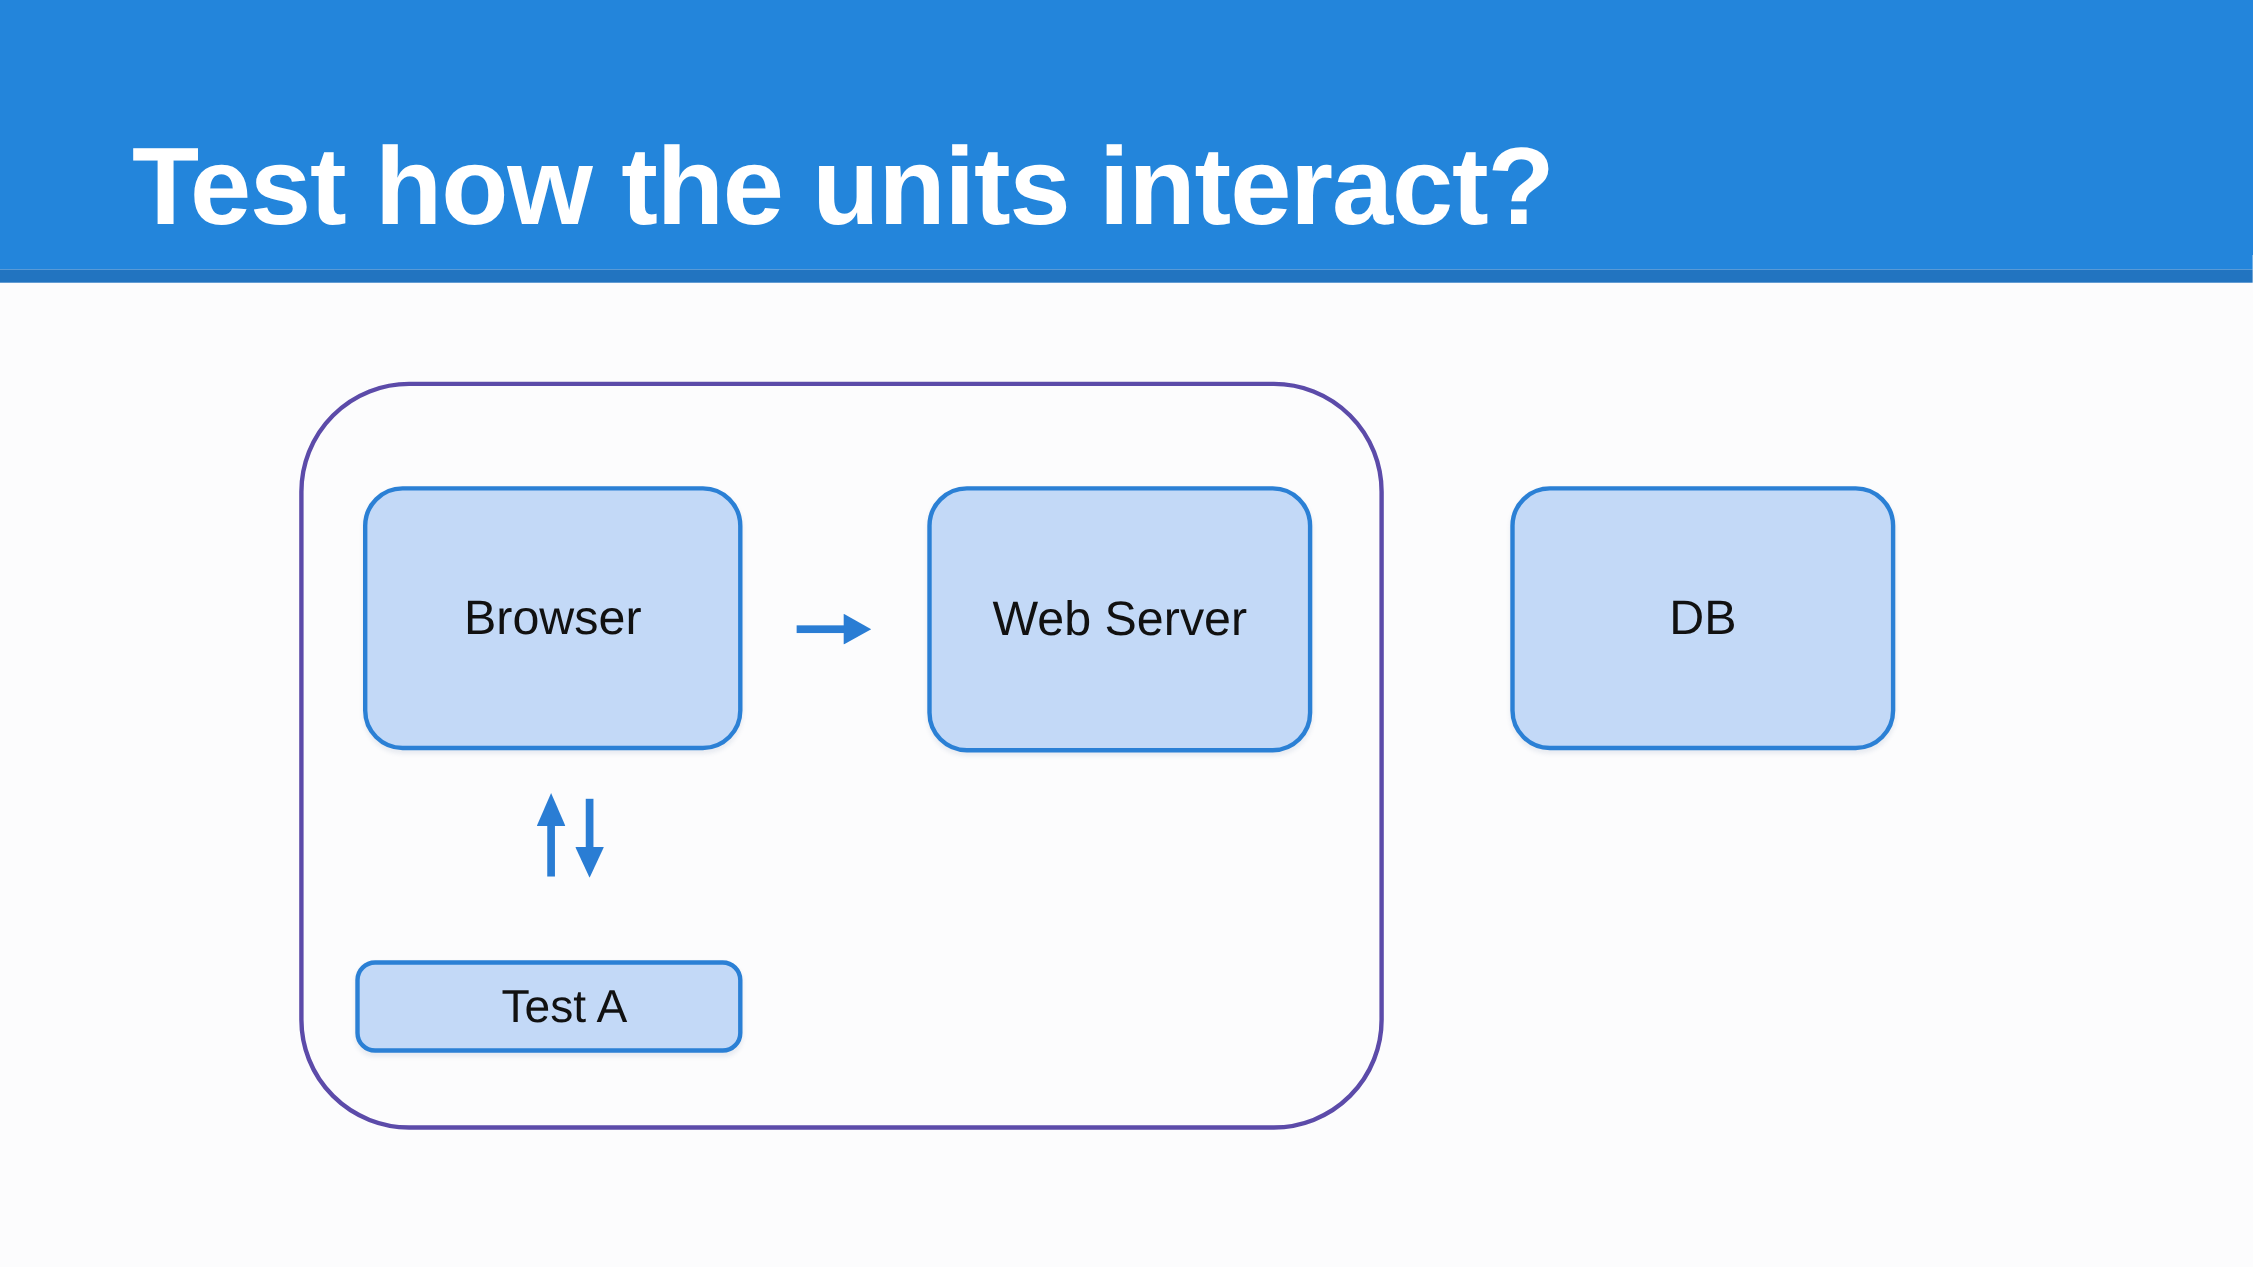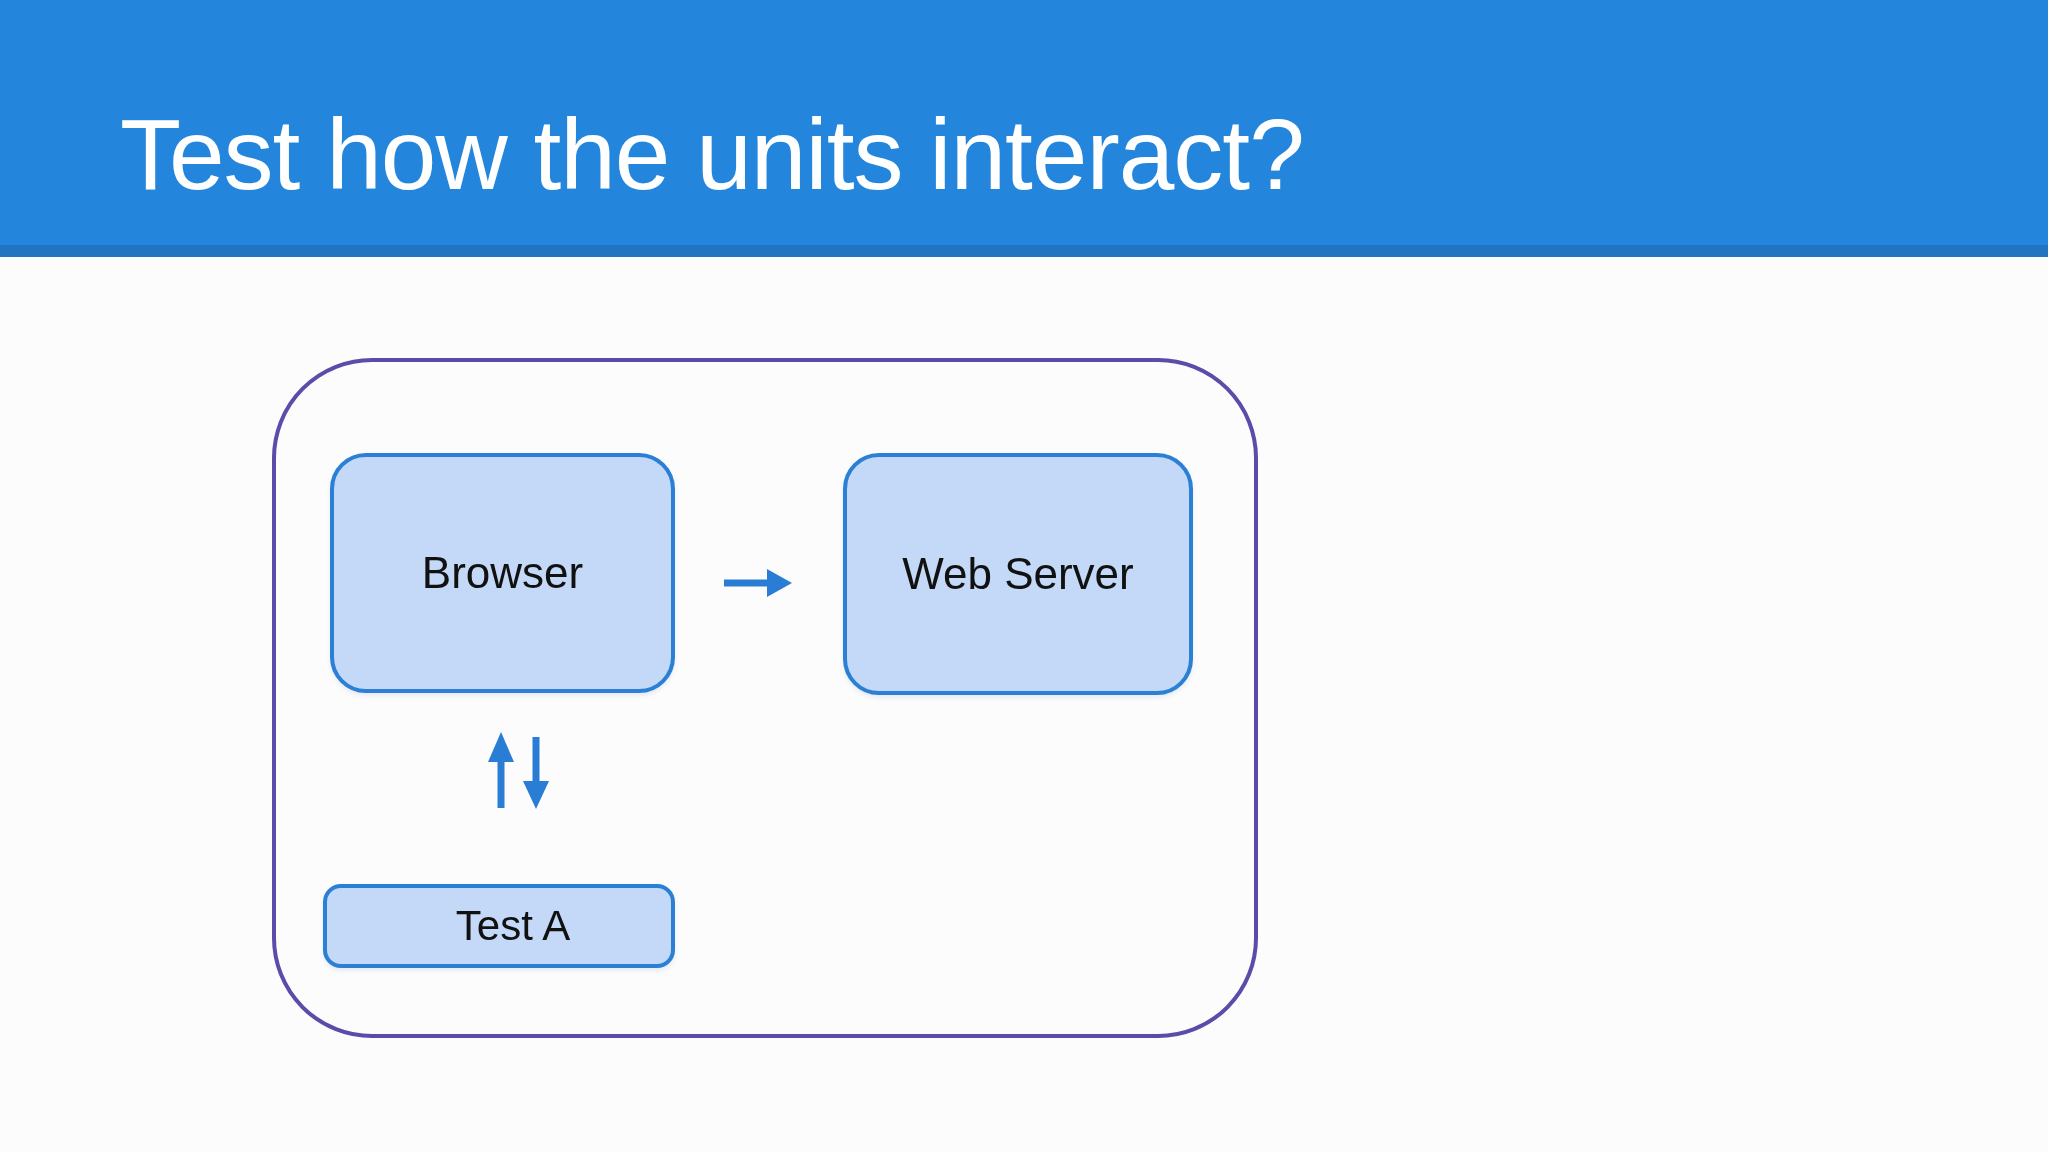--- a/index.html
+++ b/index.html
@@ -22,8 +22,8 @@
   .header{position:absolute;left:0;top:0;width:2048px;height:245px;background:var(--header-bg);}
   .header-strip{position:absolute;left:0;top:245px;width:2048px;height:12px;background:var(--header-strip);}
   .slide-title{
-    position:absolute;left:120px;top:104px;
-    font-size:100px;font-weight:normal;line-height:1;
+    position:absolute;left:120px;top:120px;
+    font-size:100px;font-weight:bold;line-height:1;
     color:var(--title-text);white-space:nowrap;letter-spacing:-1px;
   }
 

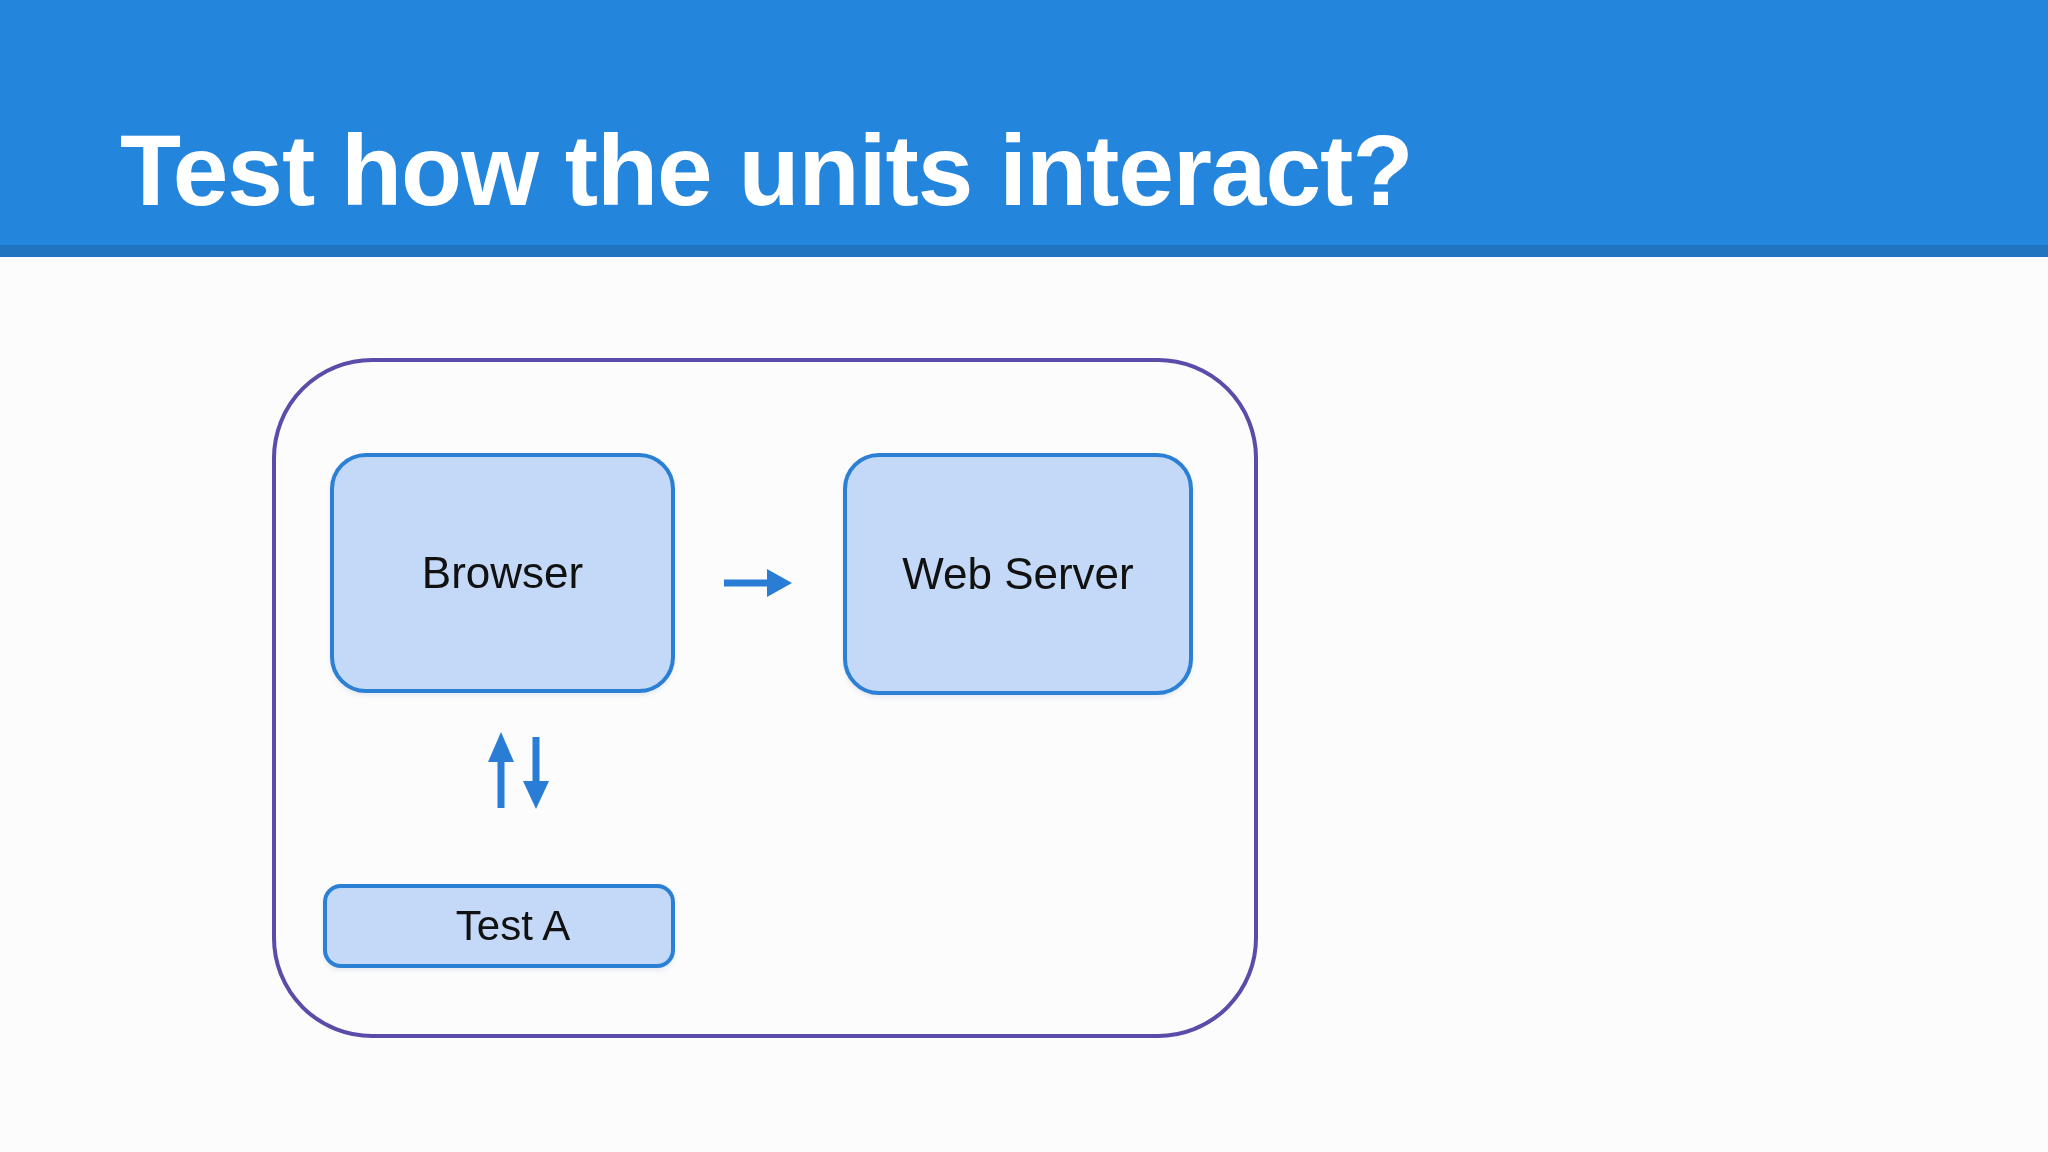--- a/index.html
+++ b/index.html
@@ -28,7 +28,7 @@
   }
 
   
-  .canvas{position:absolute;left:0;top:257px;width:2048px;height:880px;}
+  .canvas{position:absolute;left:0;top:246px;width:2048px;height:880px;}
   .group-box{
     position:absolute;left:272px;top:101px;width:986px;height:680px;
     border:4px solid var(--group-border);border-radius:100px;background:transparent;

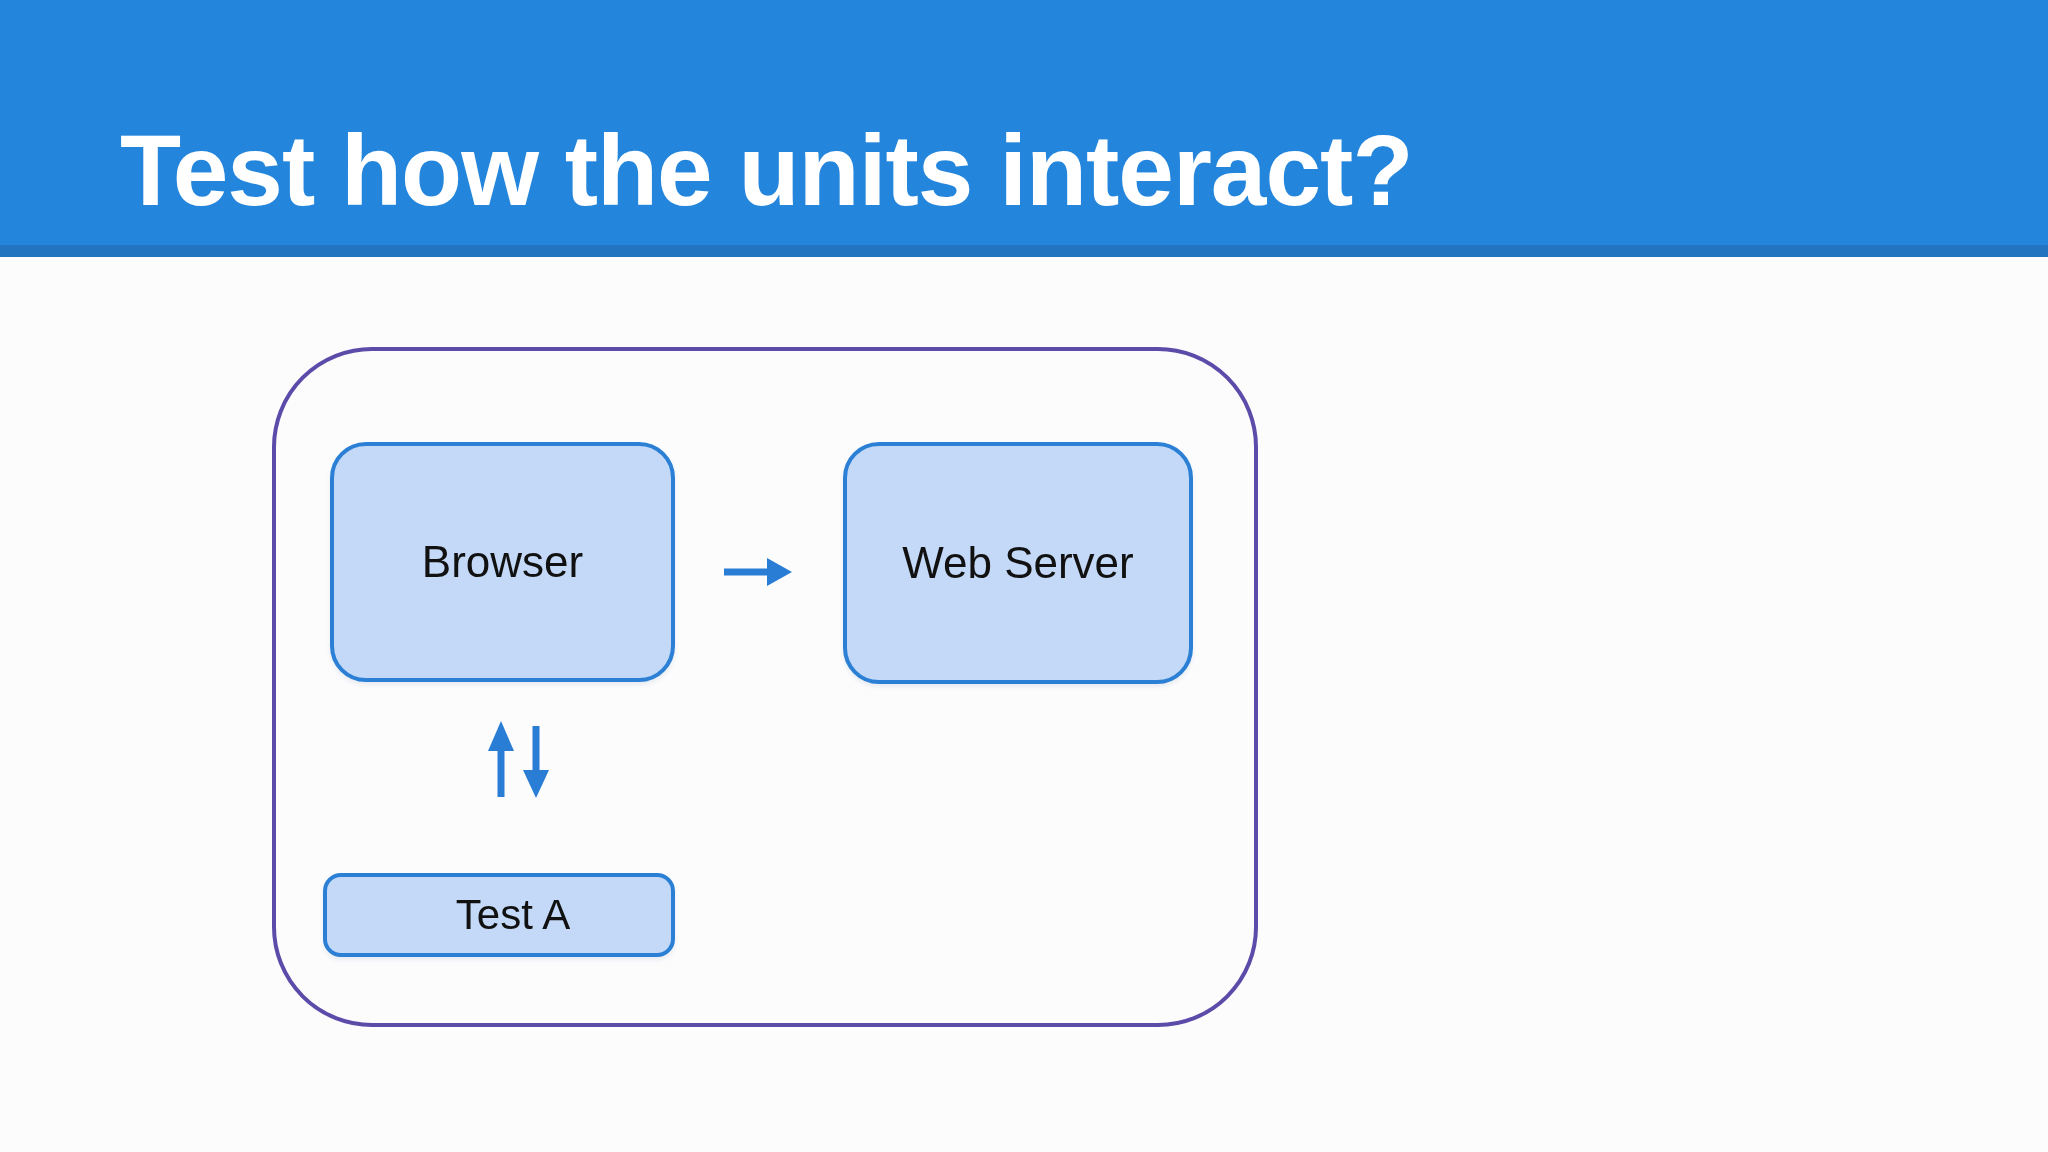--- a/index.html
+++ b/index.html
@@ -72,6 +72,9 @@
       <span>Web Server</span>
     </div>
 
+    <div class="node node-db">
+      <span>DB</span>
+    </div>
 
     <div class="node node-test-a">
       <span>Test A</span>

